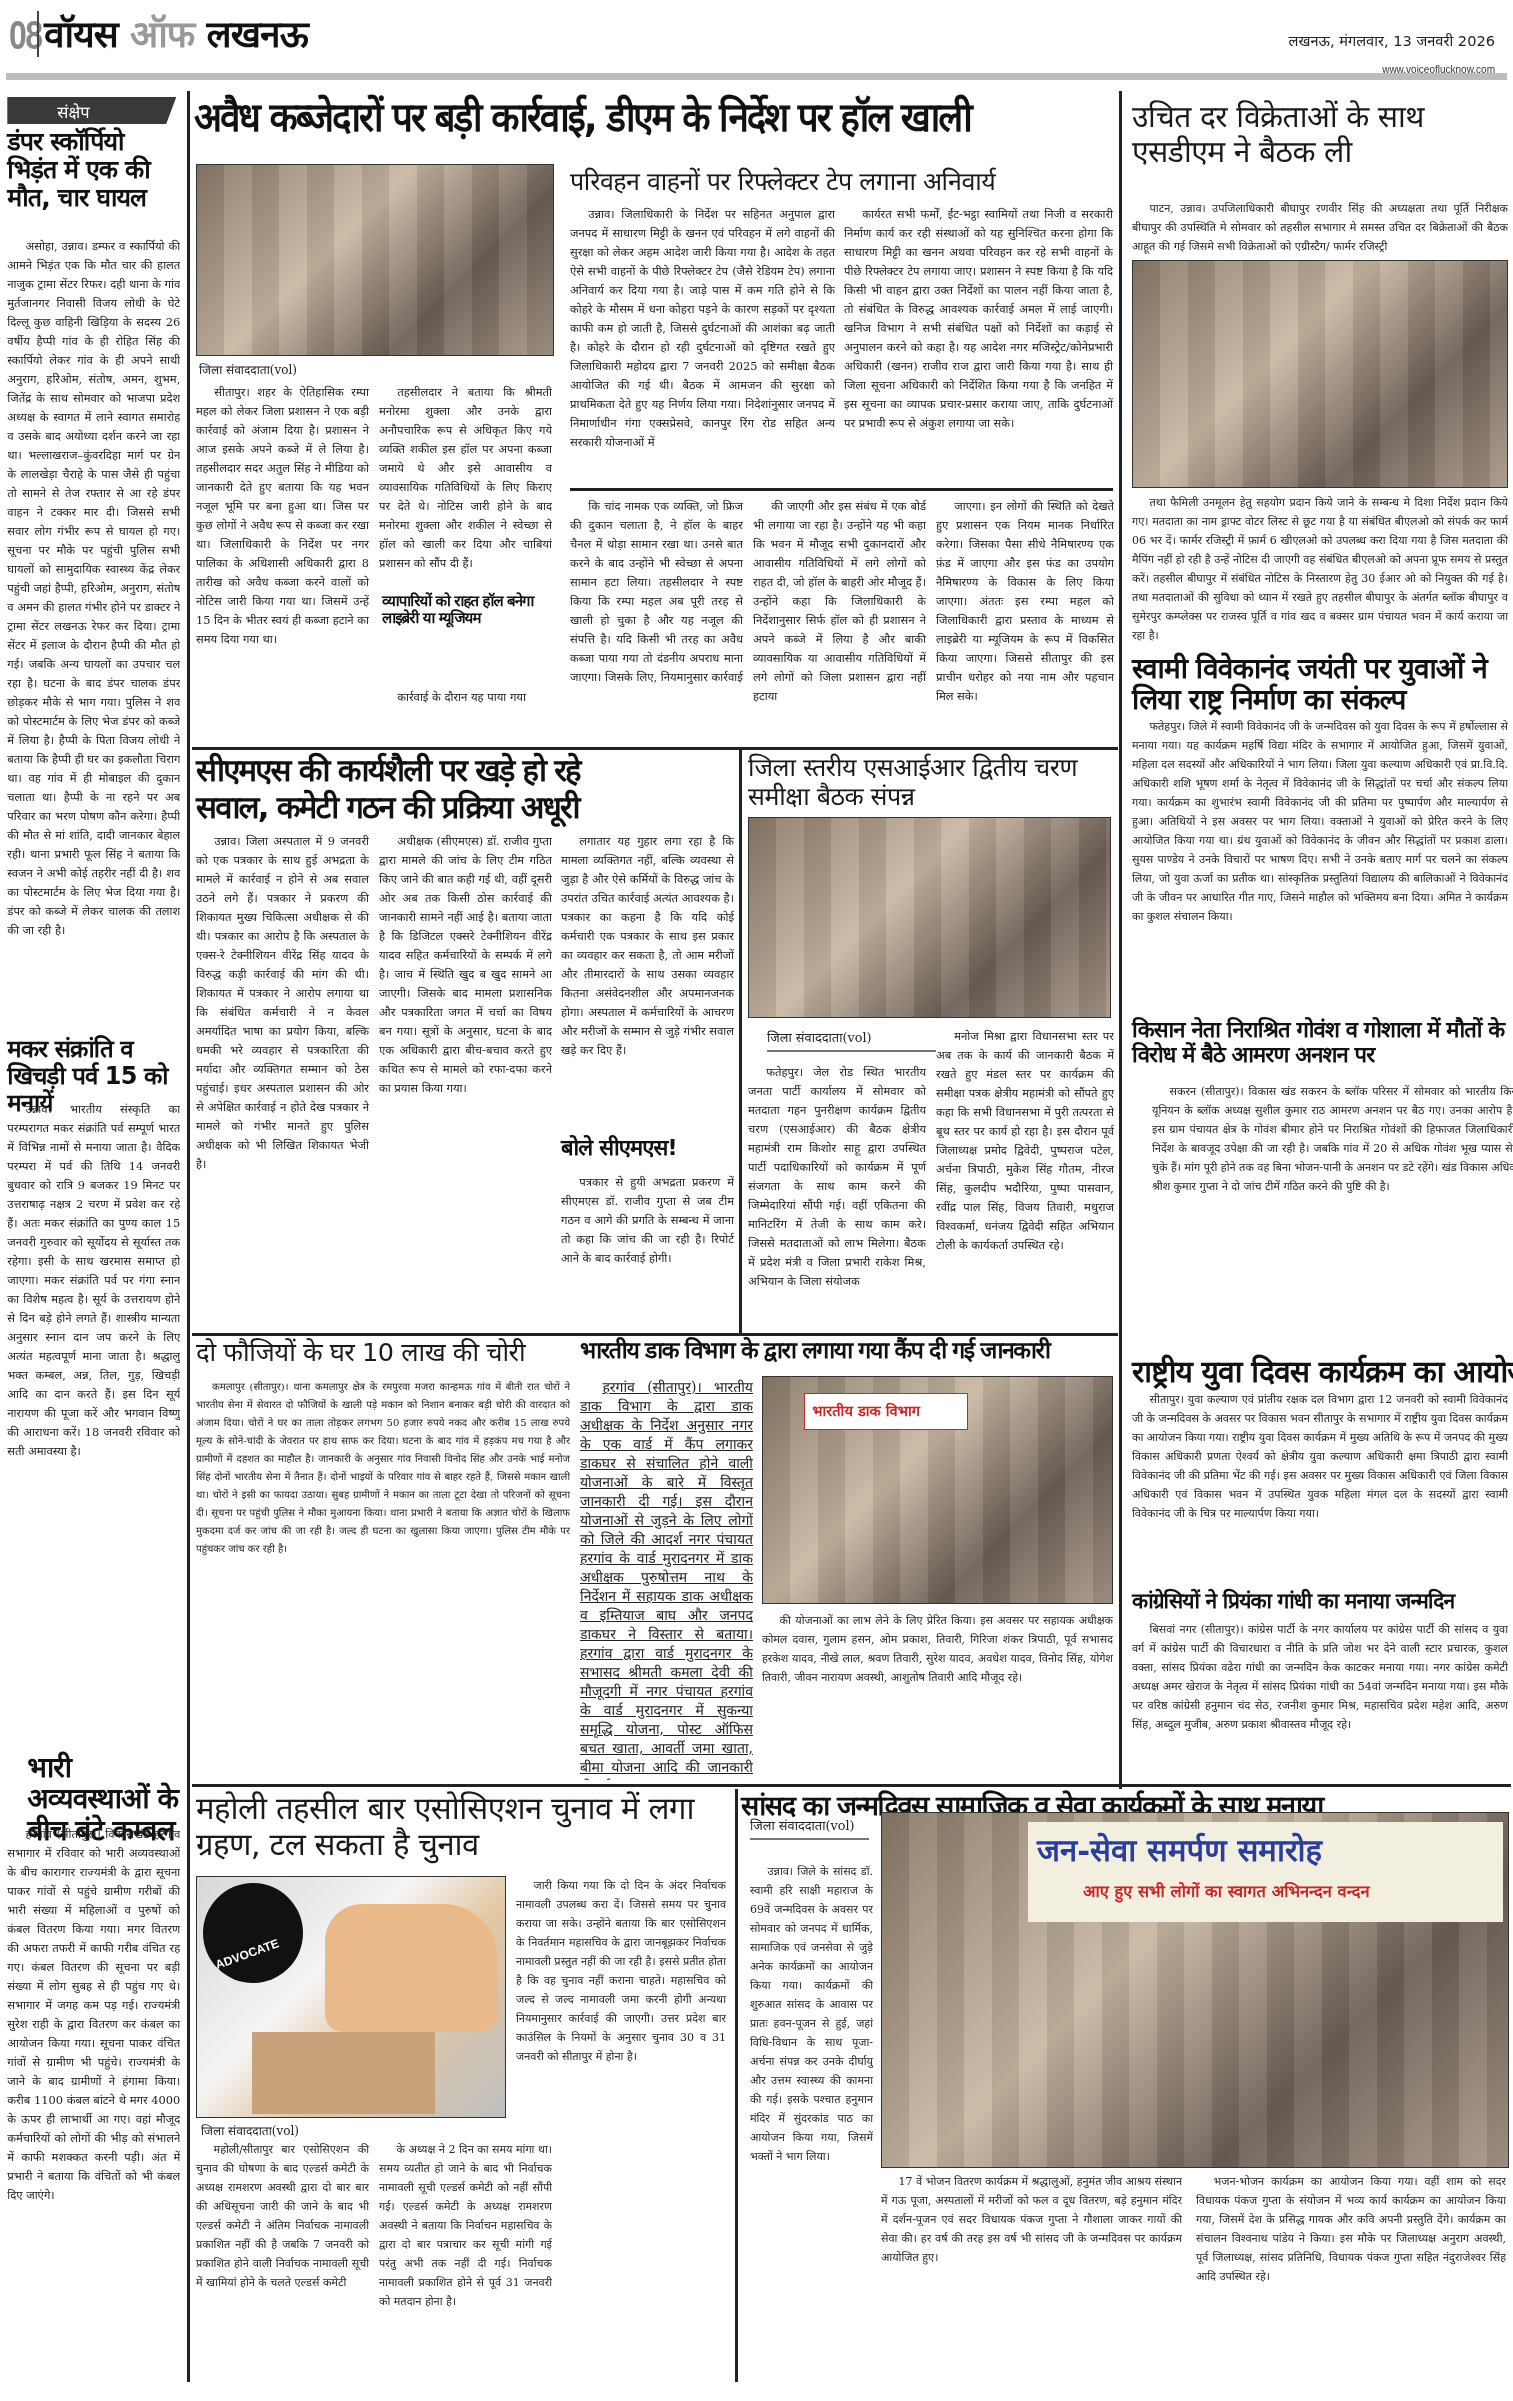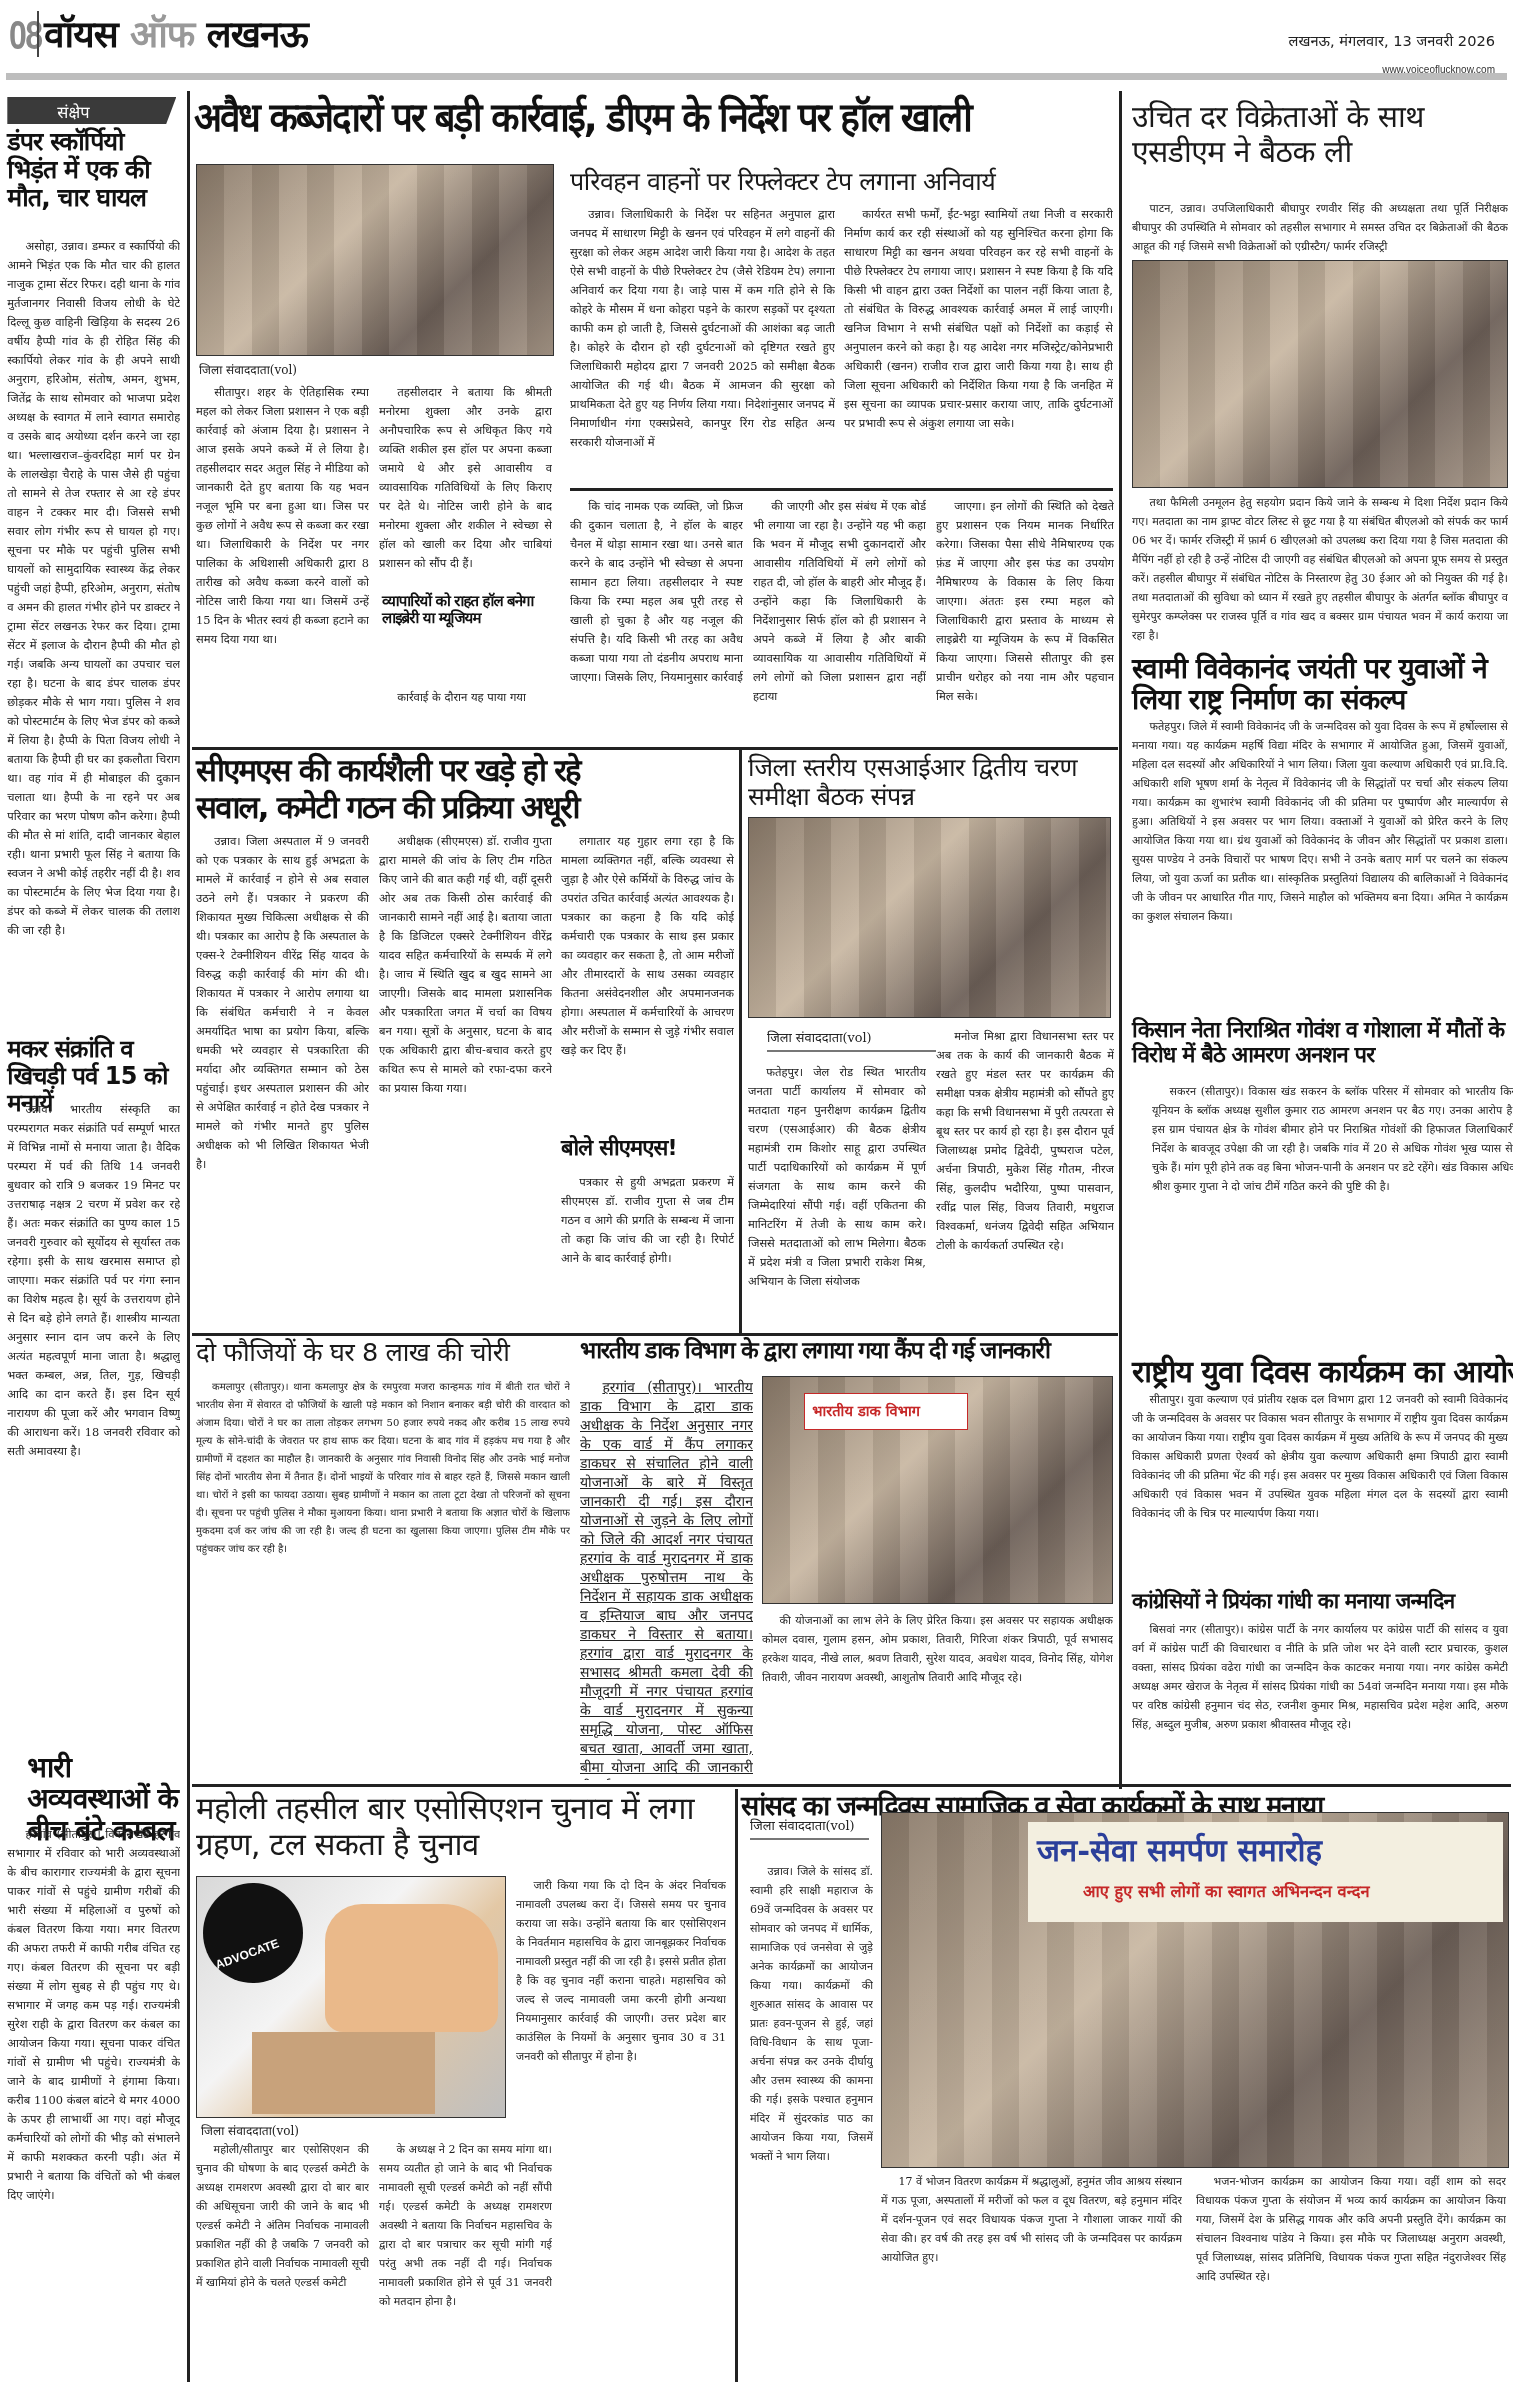--- a/index.html
+++ b/index.html
@@ -142,7 +142,7 @@
   </div>
 
 <div class="rule-h" style="left:192px;top:1333px;width:926px;"></div>
-<div class="abs hl-light" style="left:196px;top:1338px;width:374px;font-size:25.6px;white-space:nowrap;">दो फौजियों के घर 8 लाख की चोरी</div>
+<div class="abs hl-light" style="left:196px;top:1338px;width:374px;font-size:25.6px;white-space:nowrap;">दो फौजियों के घर 10 लाख की चोरी</div>
 <div class="abs txt" style="left:196px;top:1378px;width:374px;height:402px;font-size:10px;line-height:18px;">
     <p>कमलापुर (सीतापुर)। थाना कमलापुर क्षेत्र के रमपुरवा मजरा कान्हमऊ गांव में बीती रात चोरों ने भारतीय सेना में सेवारत दो फौजियों के खाली पड़े मकान को निशान बनाकर बड़ी चोरी की वारदात को अंजाम दिया। चोरों ने घर का ताला तोड़कर लगभग 50 हजार रुपये नकद और करीब 15 लाख रुपये मूल्य के सोने-चांदी के जेवरात पर हाथ साफ कर दिया। घटना के बाद गांव में हड़कंप मच गया है और ग्रामीणों में दहशत का माहौल है। जानकारी के अनुसार गांव निवासी विनोद सिंह और उनके भाई मनोज सिंह दोनों भारतीय सेना में तैनात हैं। दोनों भाइयों के परिवार गांव से बाहर रहते हैं, जिससे मकान खाली था। चोरों ने इसी का फायदा उठाया। सुबह ग्रामीणों ने मकान का ताला टूटा देखा तो परिजनों को सूचना दी। सूचना पर पहुंची पुलिस ने मौका मुआयना किया। थाना प्रभारी ने बताया कि अज्ञात चोरों के खिलाफ मुकदमा दर्ज कर जांच की जा रही है। जल्द ही घटना का खुलासा किया जाएगा। पुलिस टीम मौके पर पहुंचकर जांच कर रही है।</p>
   </div>

